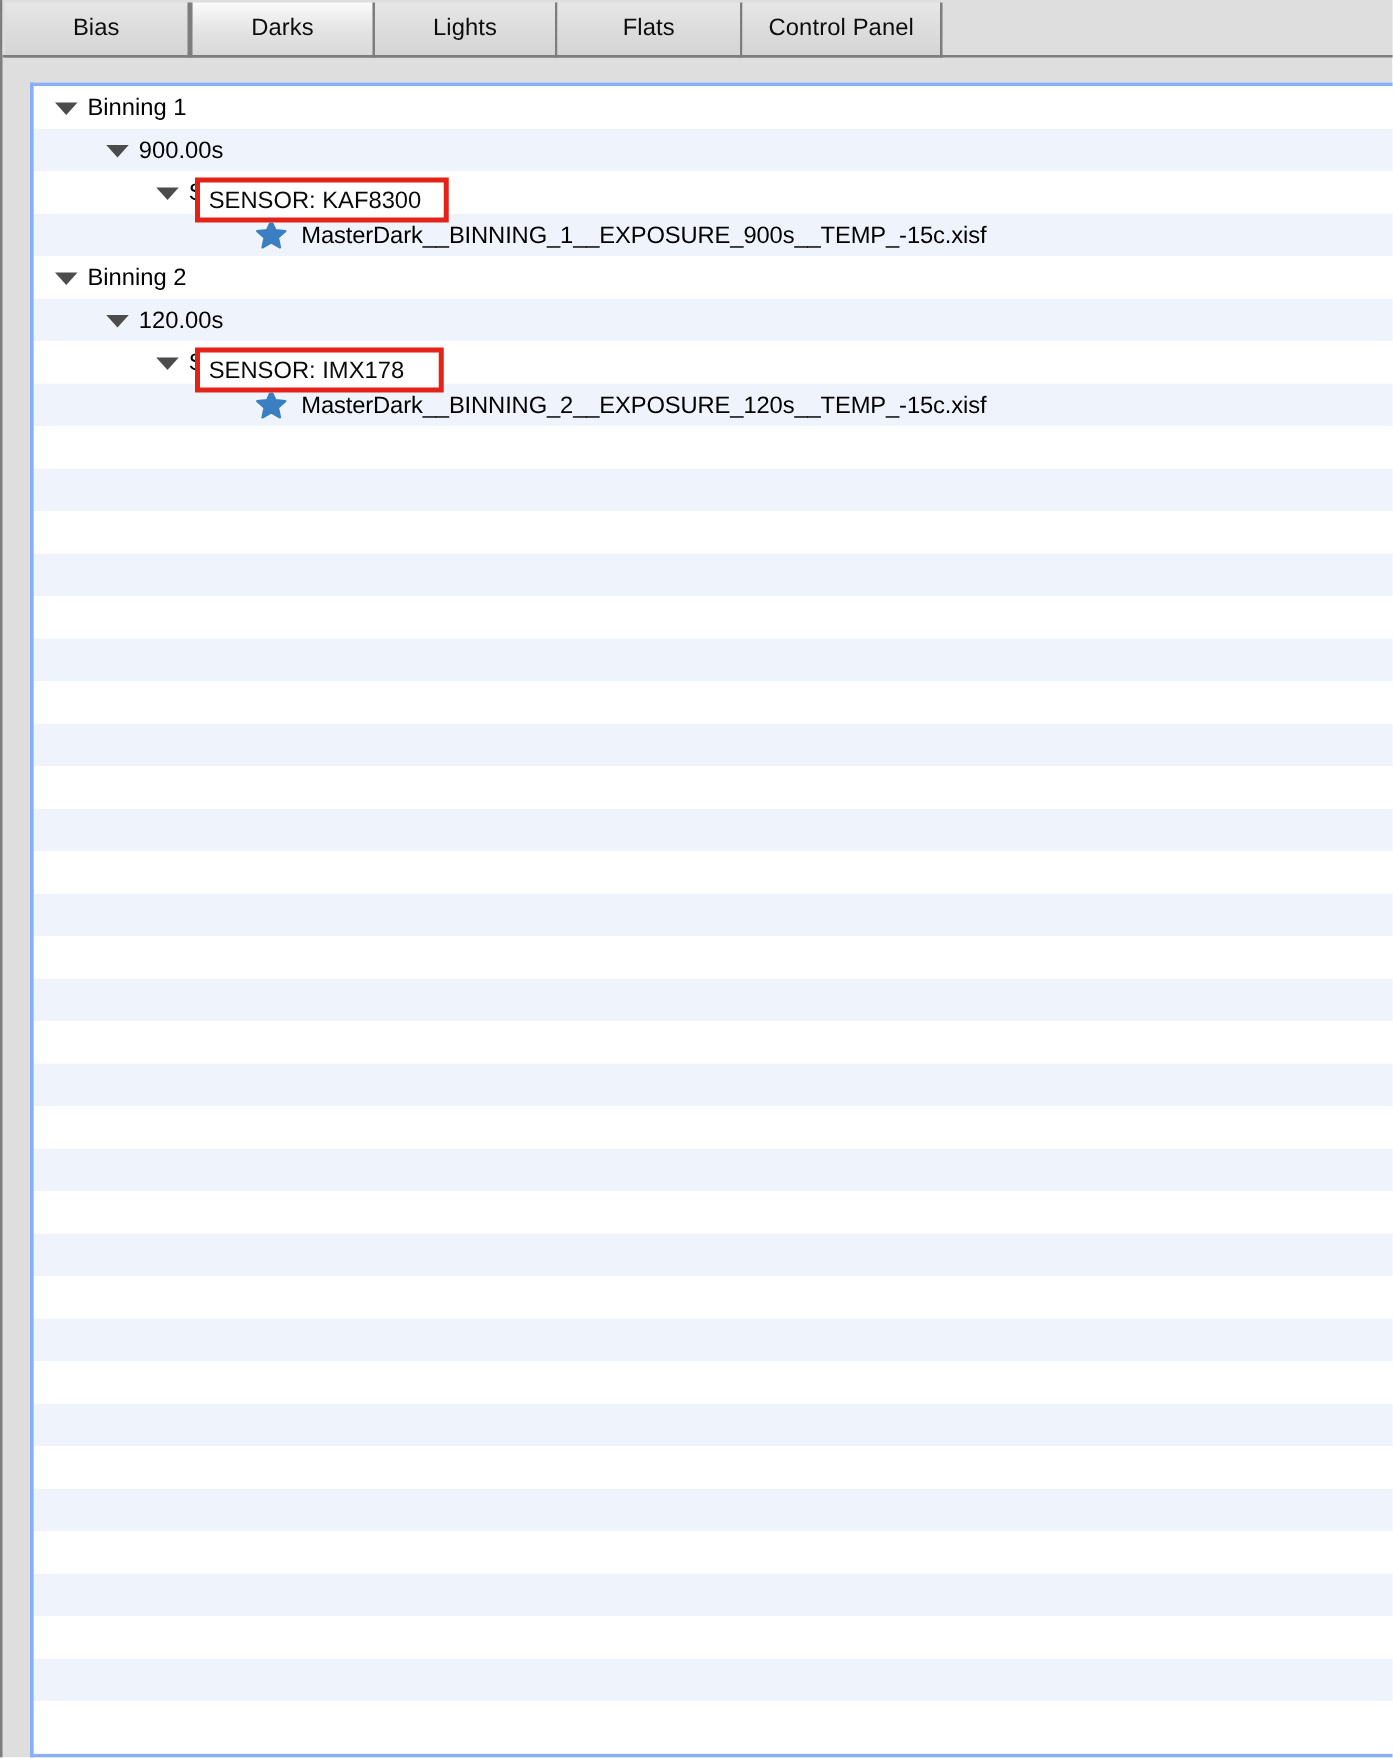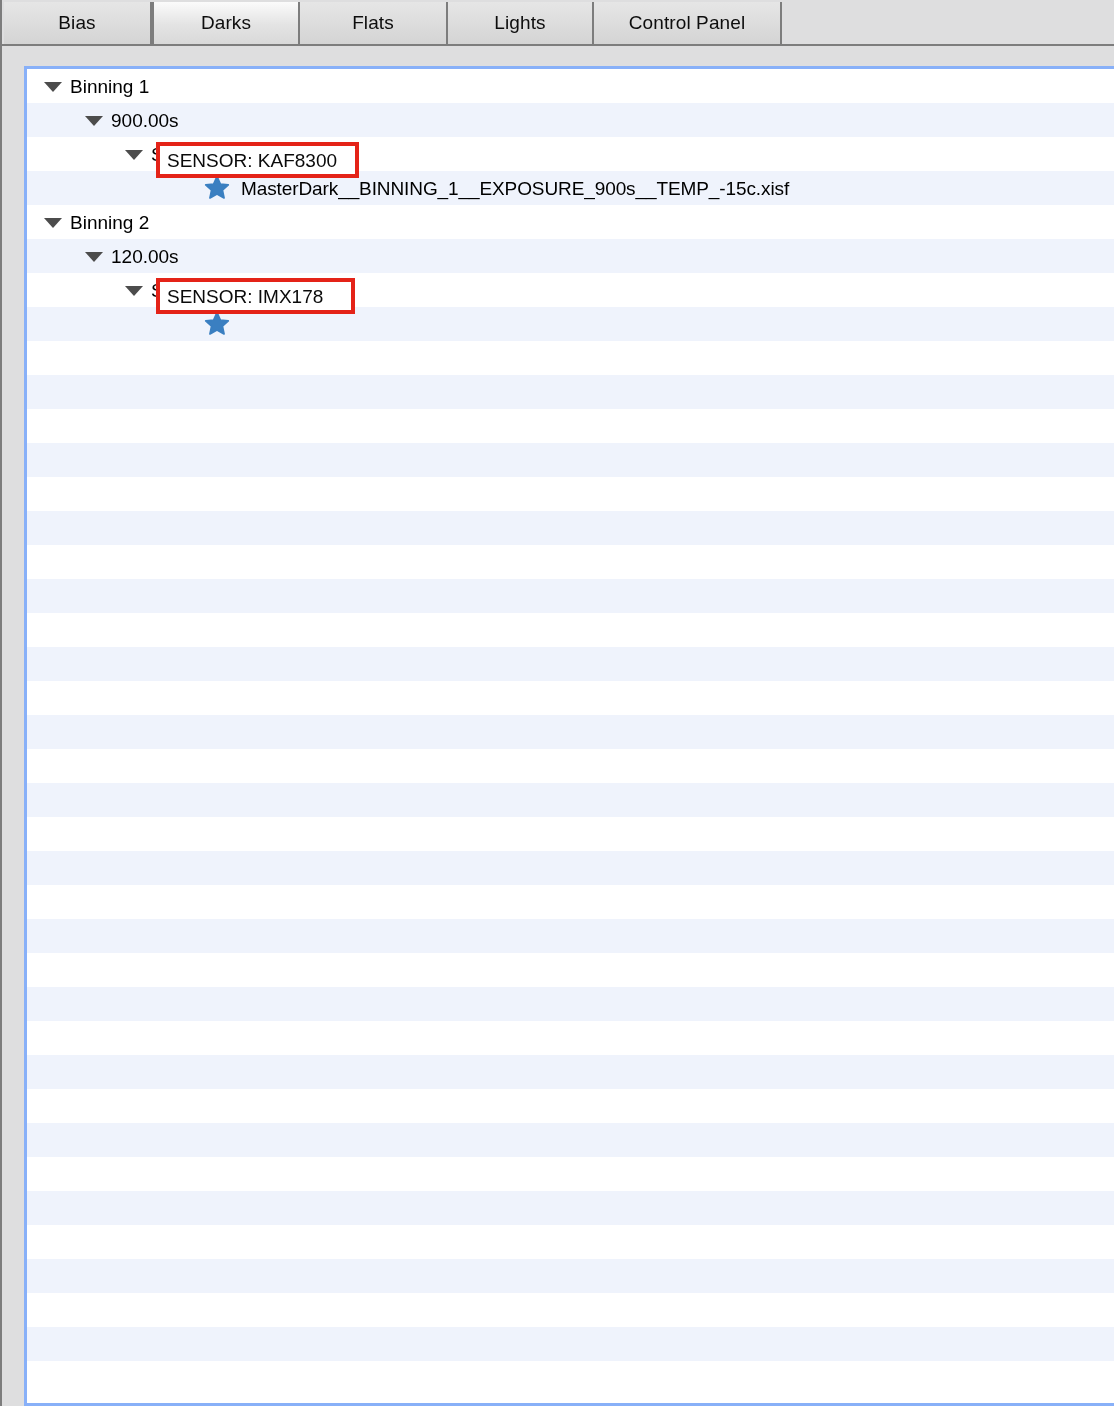--- a/index.html
+++ b/index.html
@@ -175,11 +175,11 @@
         <div class="tab selected" style="width: 148px;">
           <span>Darks</span>
         </div>
+        <div class="tab" style="width: 146px;">
+          <span>Lights</span>
+        </div>
         <div class="tab" style="width: 148px;">
           <span>Flats</span>
-        </div>
-        <div class="tab" style="width: 146px;">
-          <span>Lights</span>
         </div>
         <div class="tab" style="width: 188px;">
           <span>Control Panel</span>

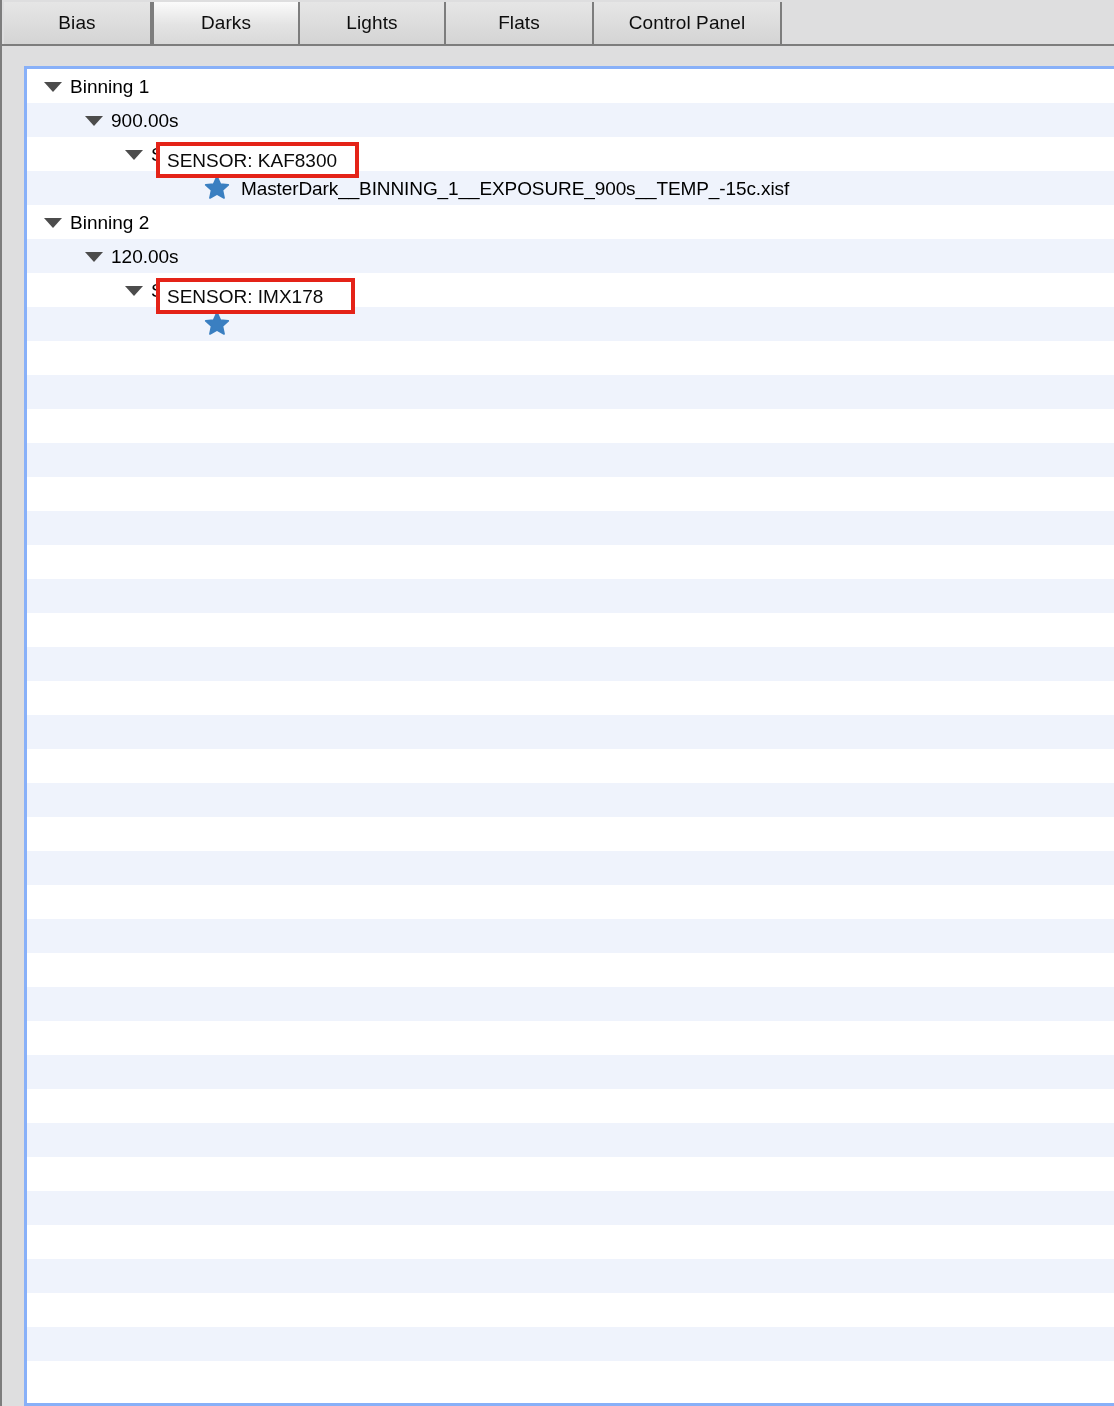--- a/index.html
+++ b/index.html
@@ -181,7 +181,7 @@
         <div class="tab" style="width: 148px;">
           <span>Flats</span>
         </div>
-        <div class="tab" style="width: 188px;">
+        <div class="tab" style="width: 160px;">
           <span>Control Panel</span>
         </div>
       </div>

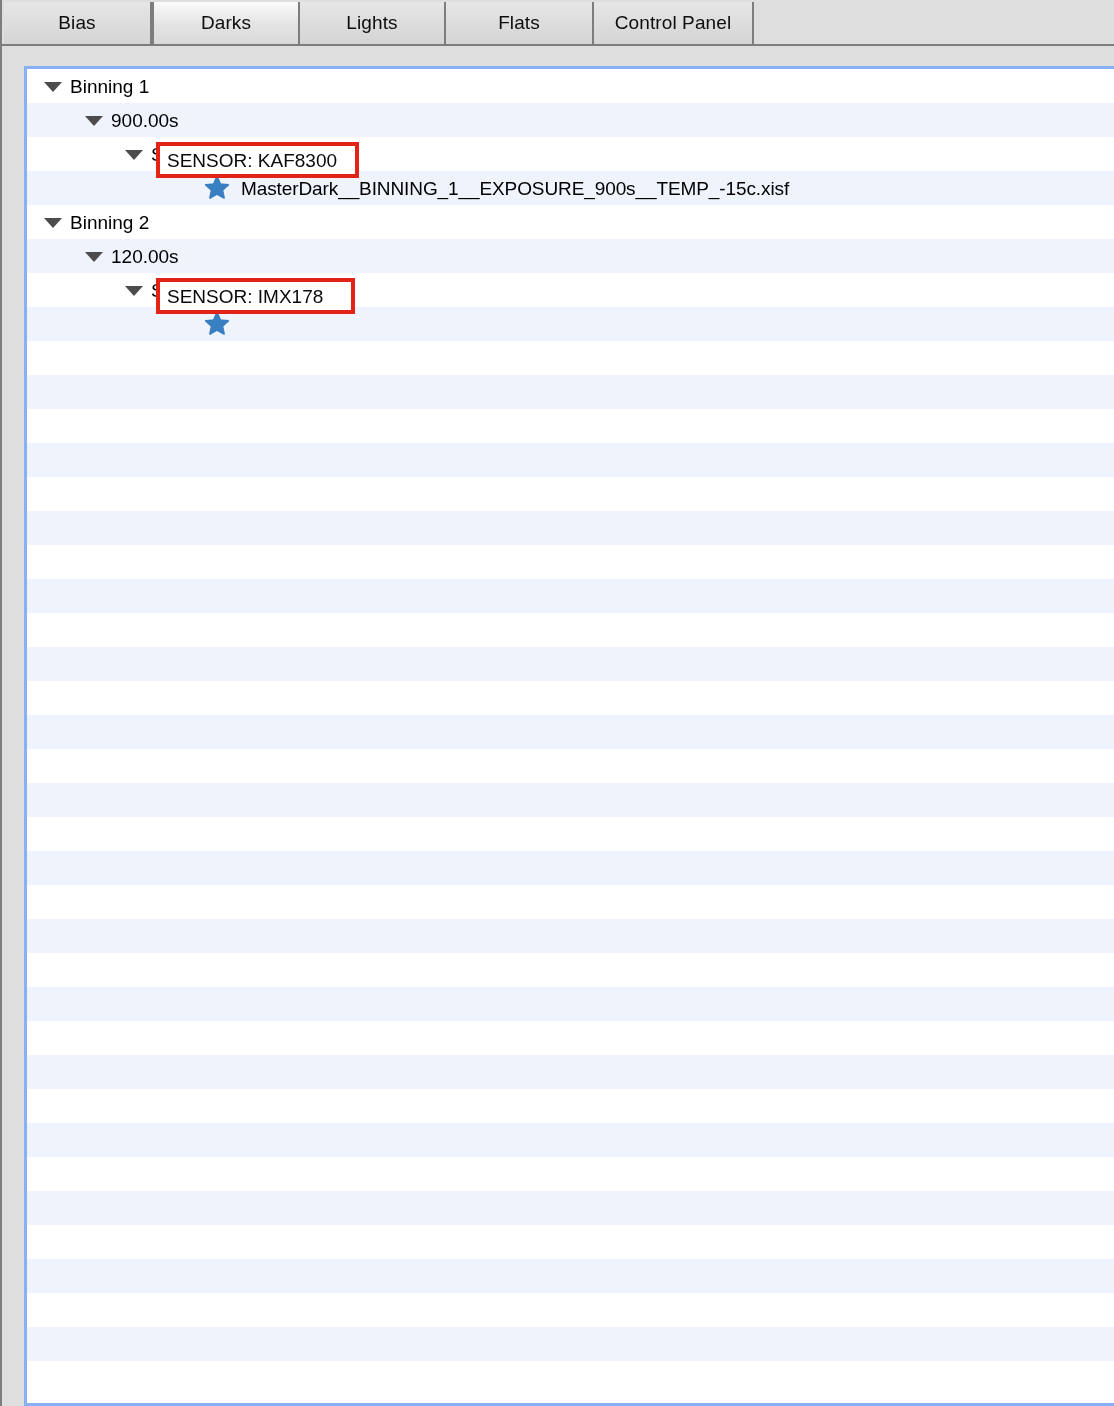--- a/index.html
+++ b/index.html
@@ -224,6 +224,7 @@
           <svg viewBox="0 0 24 24" class="star">
             <path d="M12 1.6 L15.1 8.3 L22.4 9.1 L17.0 14.0 L18.5 21.2 L12 17.6 L5.5 21.2 L7.0 14.0 L1.6 9.1 L8.9 8.3 Z" fill="#3a7fc1" stroke="#3a7fc1" stroke-width="1.6" stroke-linejoin="round"></path>
           </svg>
+          <span class="label file">MasterDark__BINNING_2__EXPOSURE_120s__TEMP_-15c.xisf</span>
         </div>
         <div class="row"></div>
         <div class="row alt"></div>

